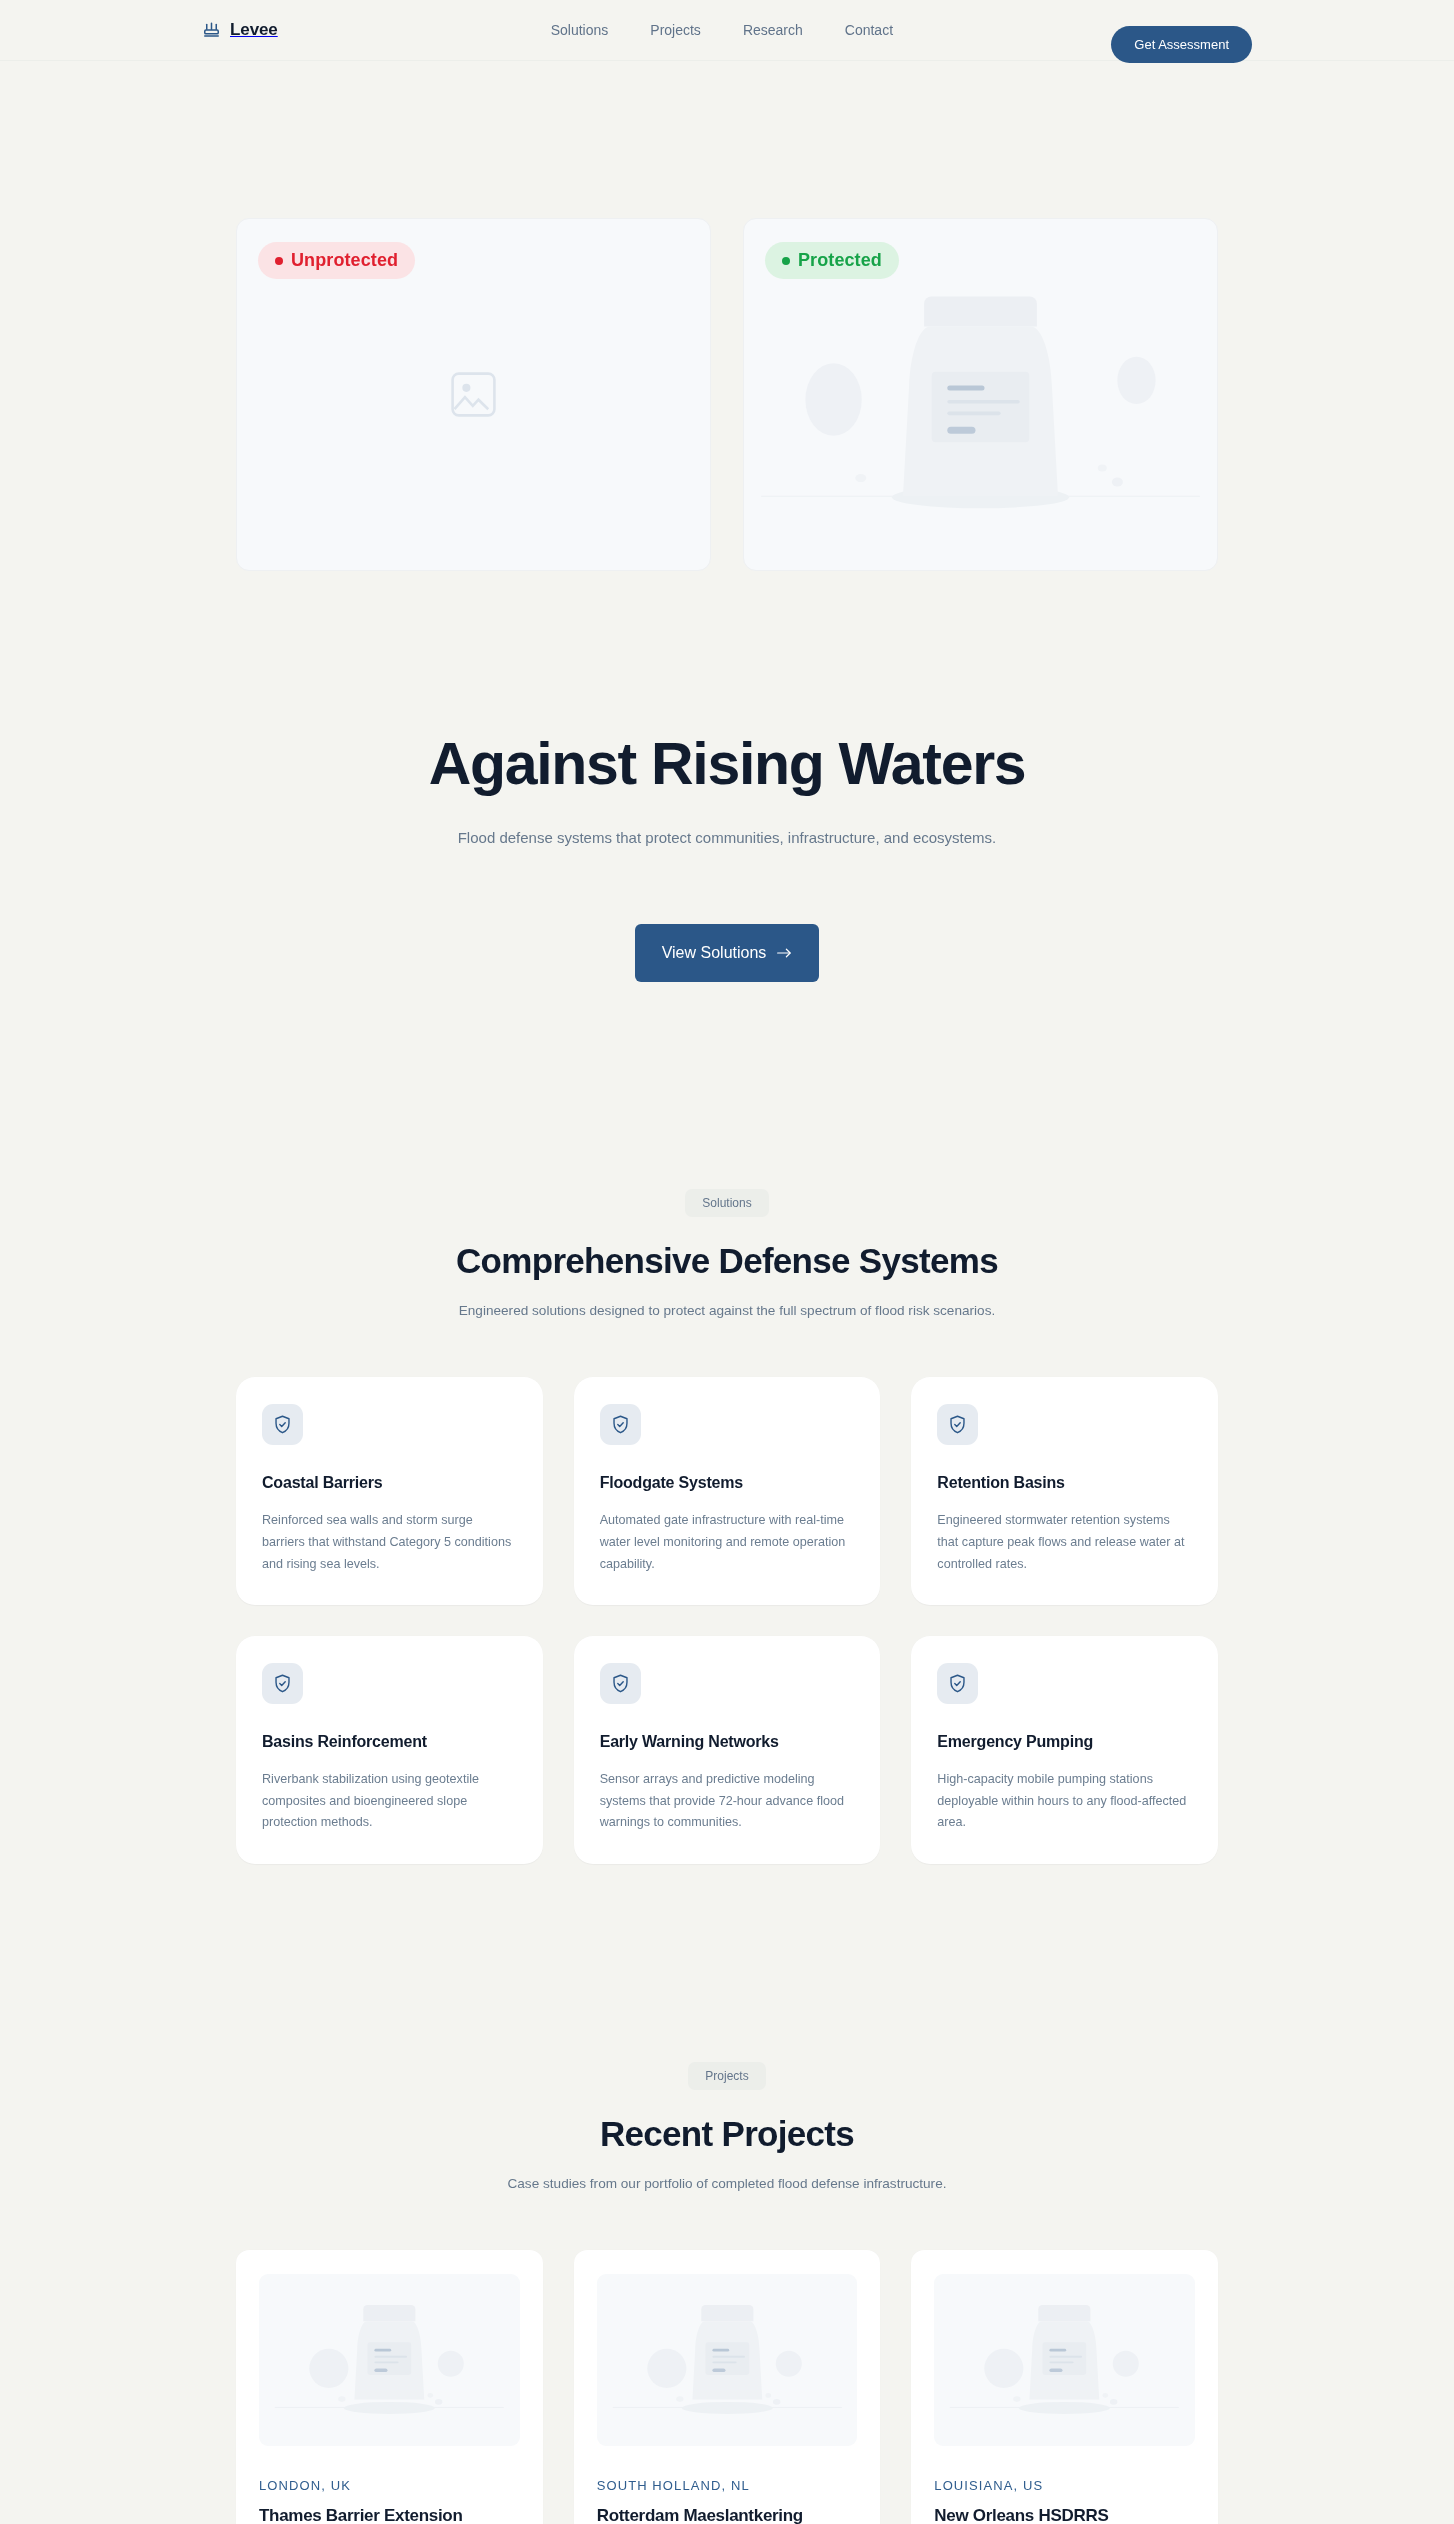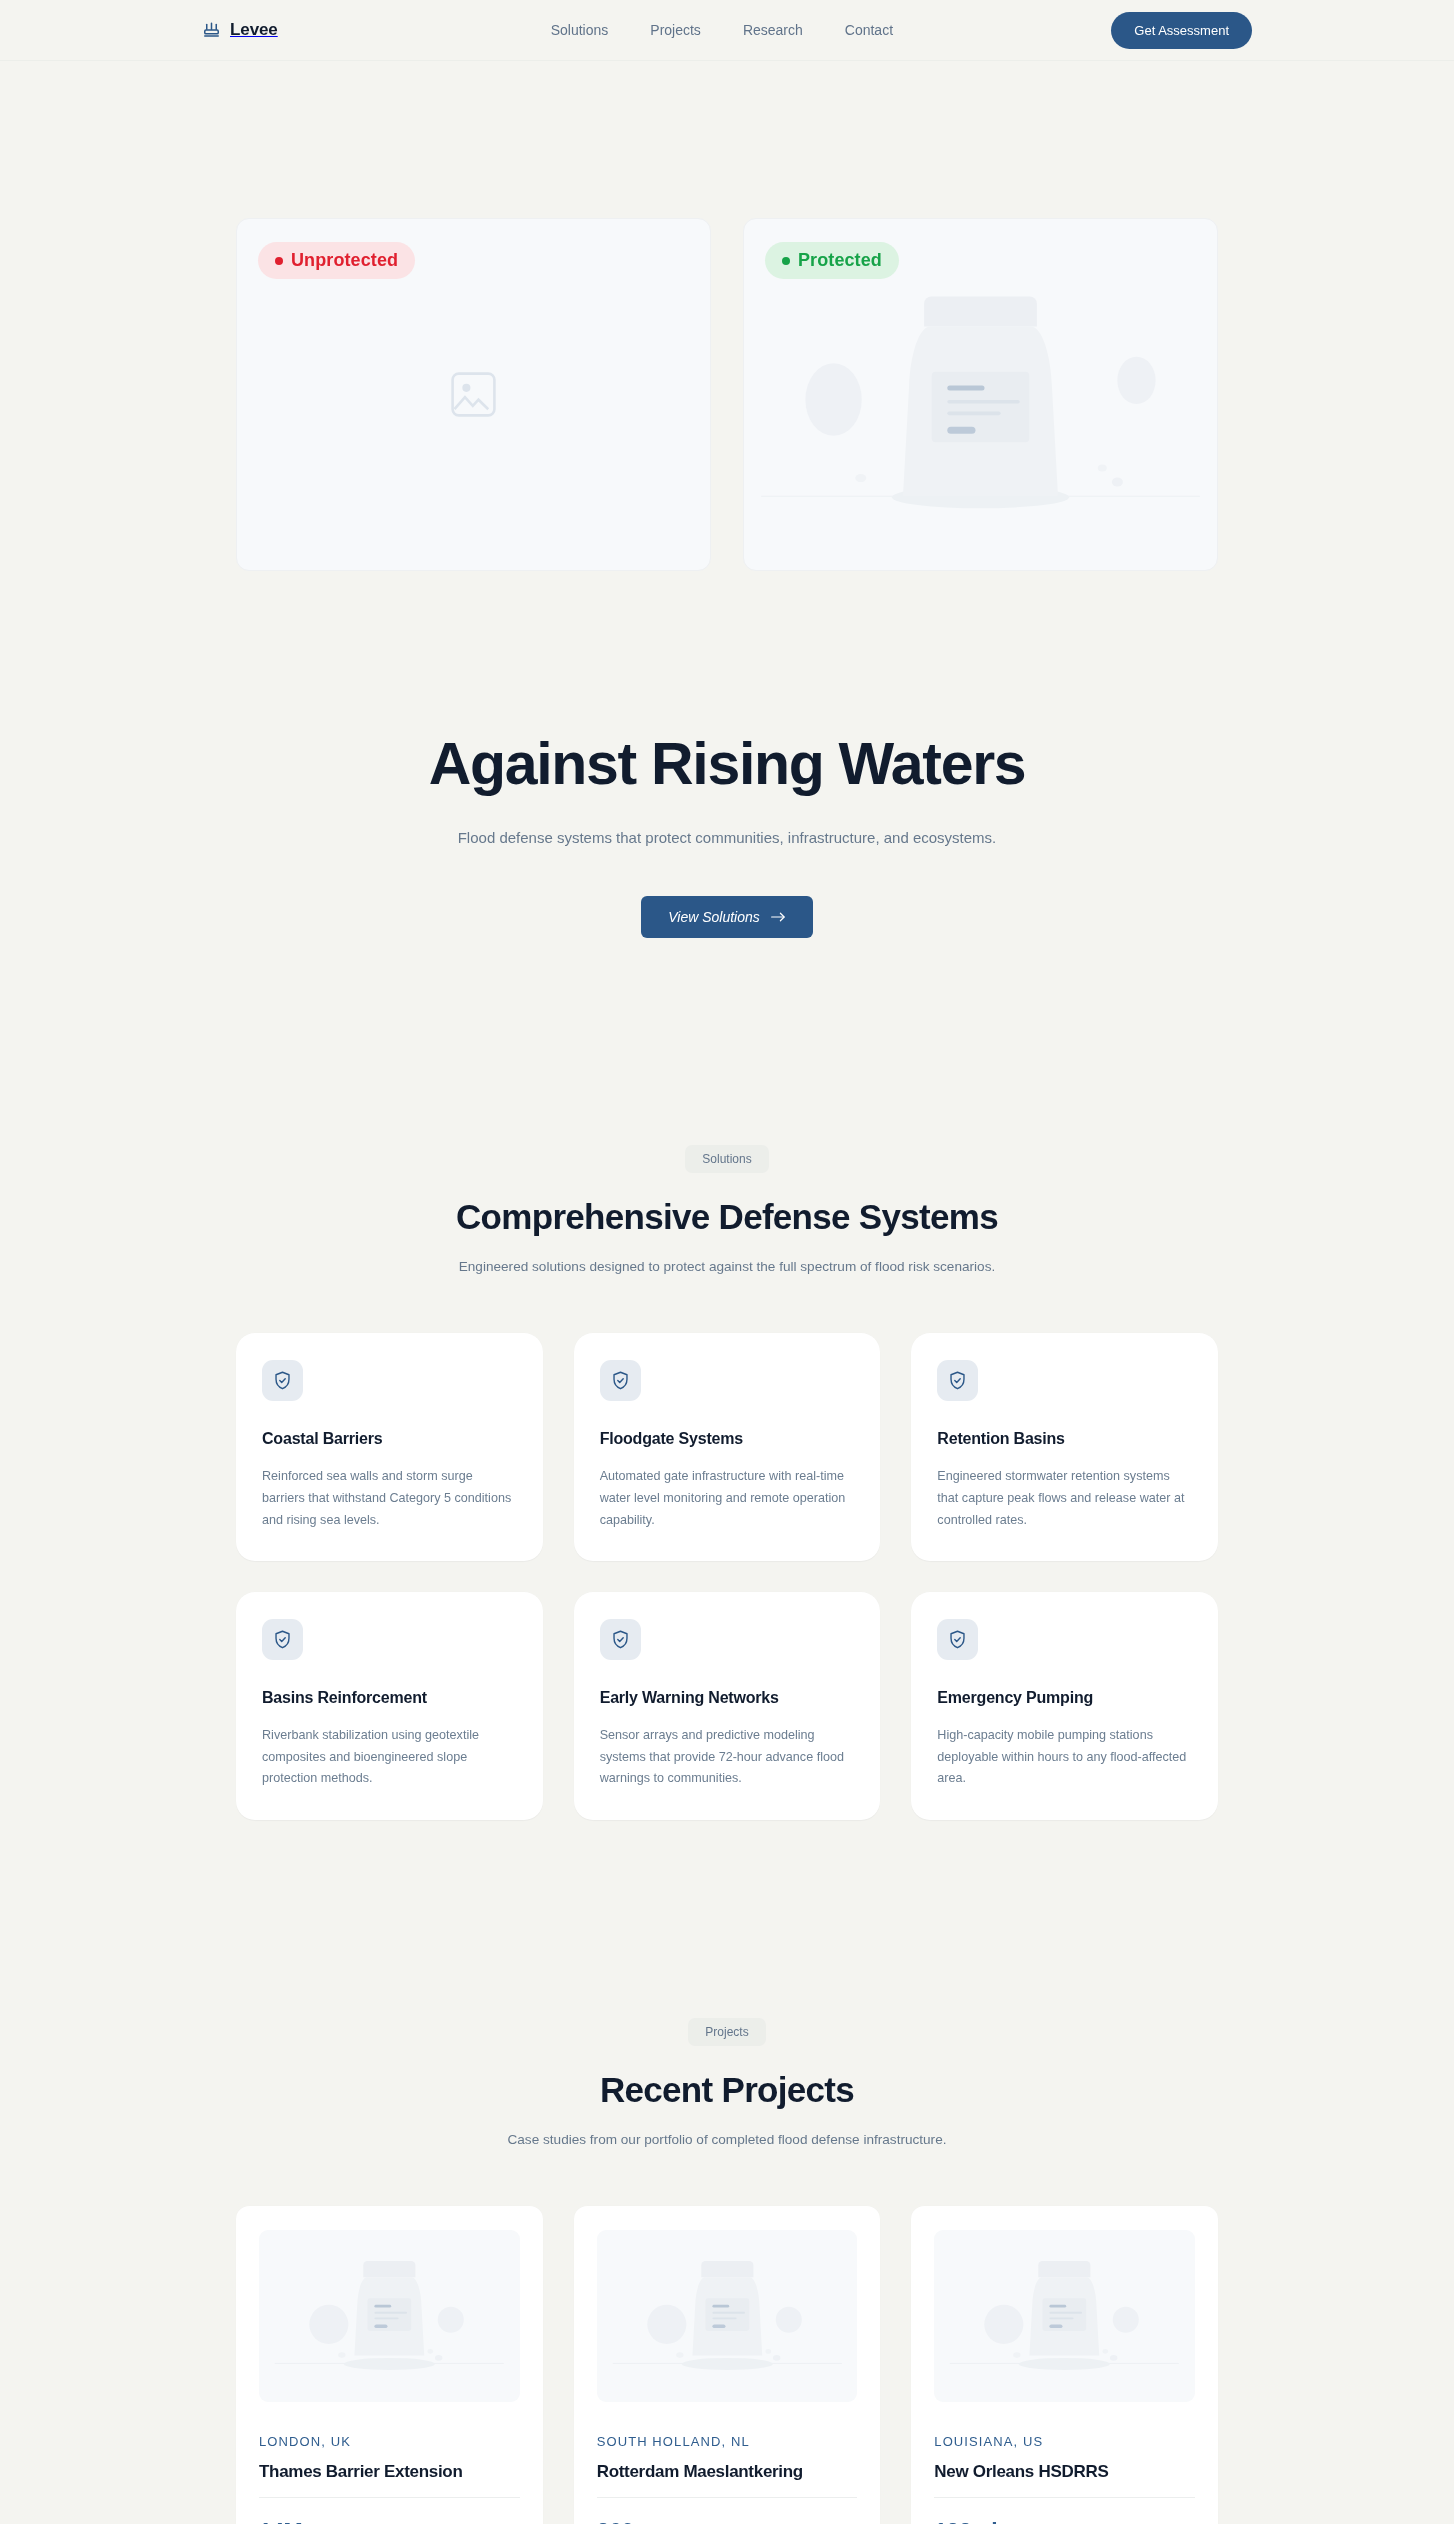--- a/index.html
+++ b/index.html
@@ -50,7 +50,7 @@
   .btn{
     display:inline-flex;align-items:center;gap:11px;
     background:var(--accent);color:#fff;border:none;
-    font-family:inherit;cursor:pointer;white-space:nowrap;
+    font-family:inherit;cursor:pointer;white-space:nowrap;margin-top:28px;
   }
   .btn-nav{
     font-size:13px;padding:11px 23px;border-radius:504px;font-weight:400;

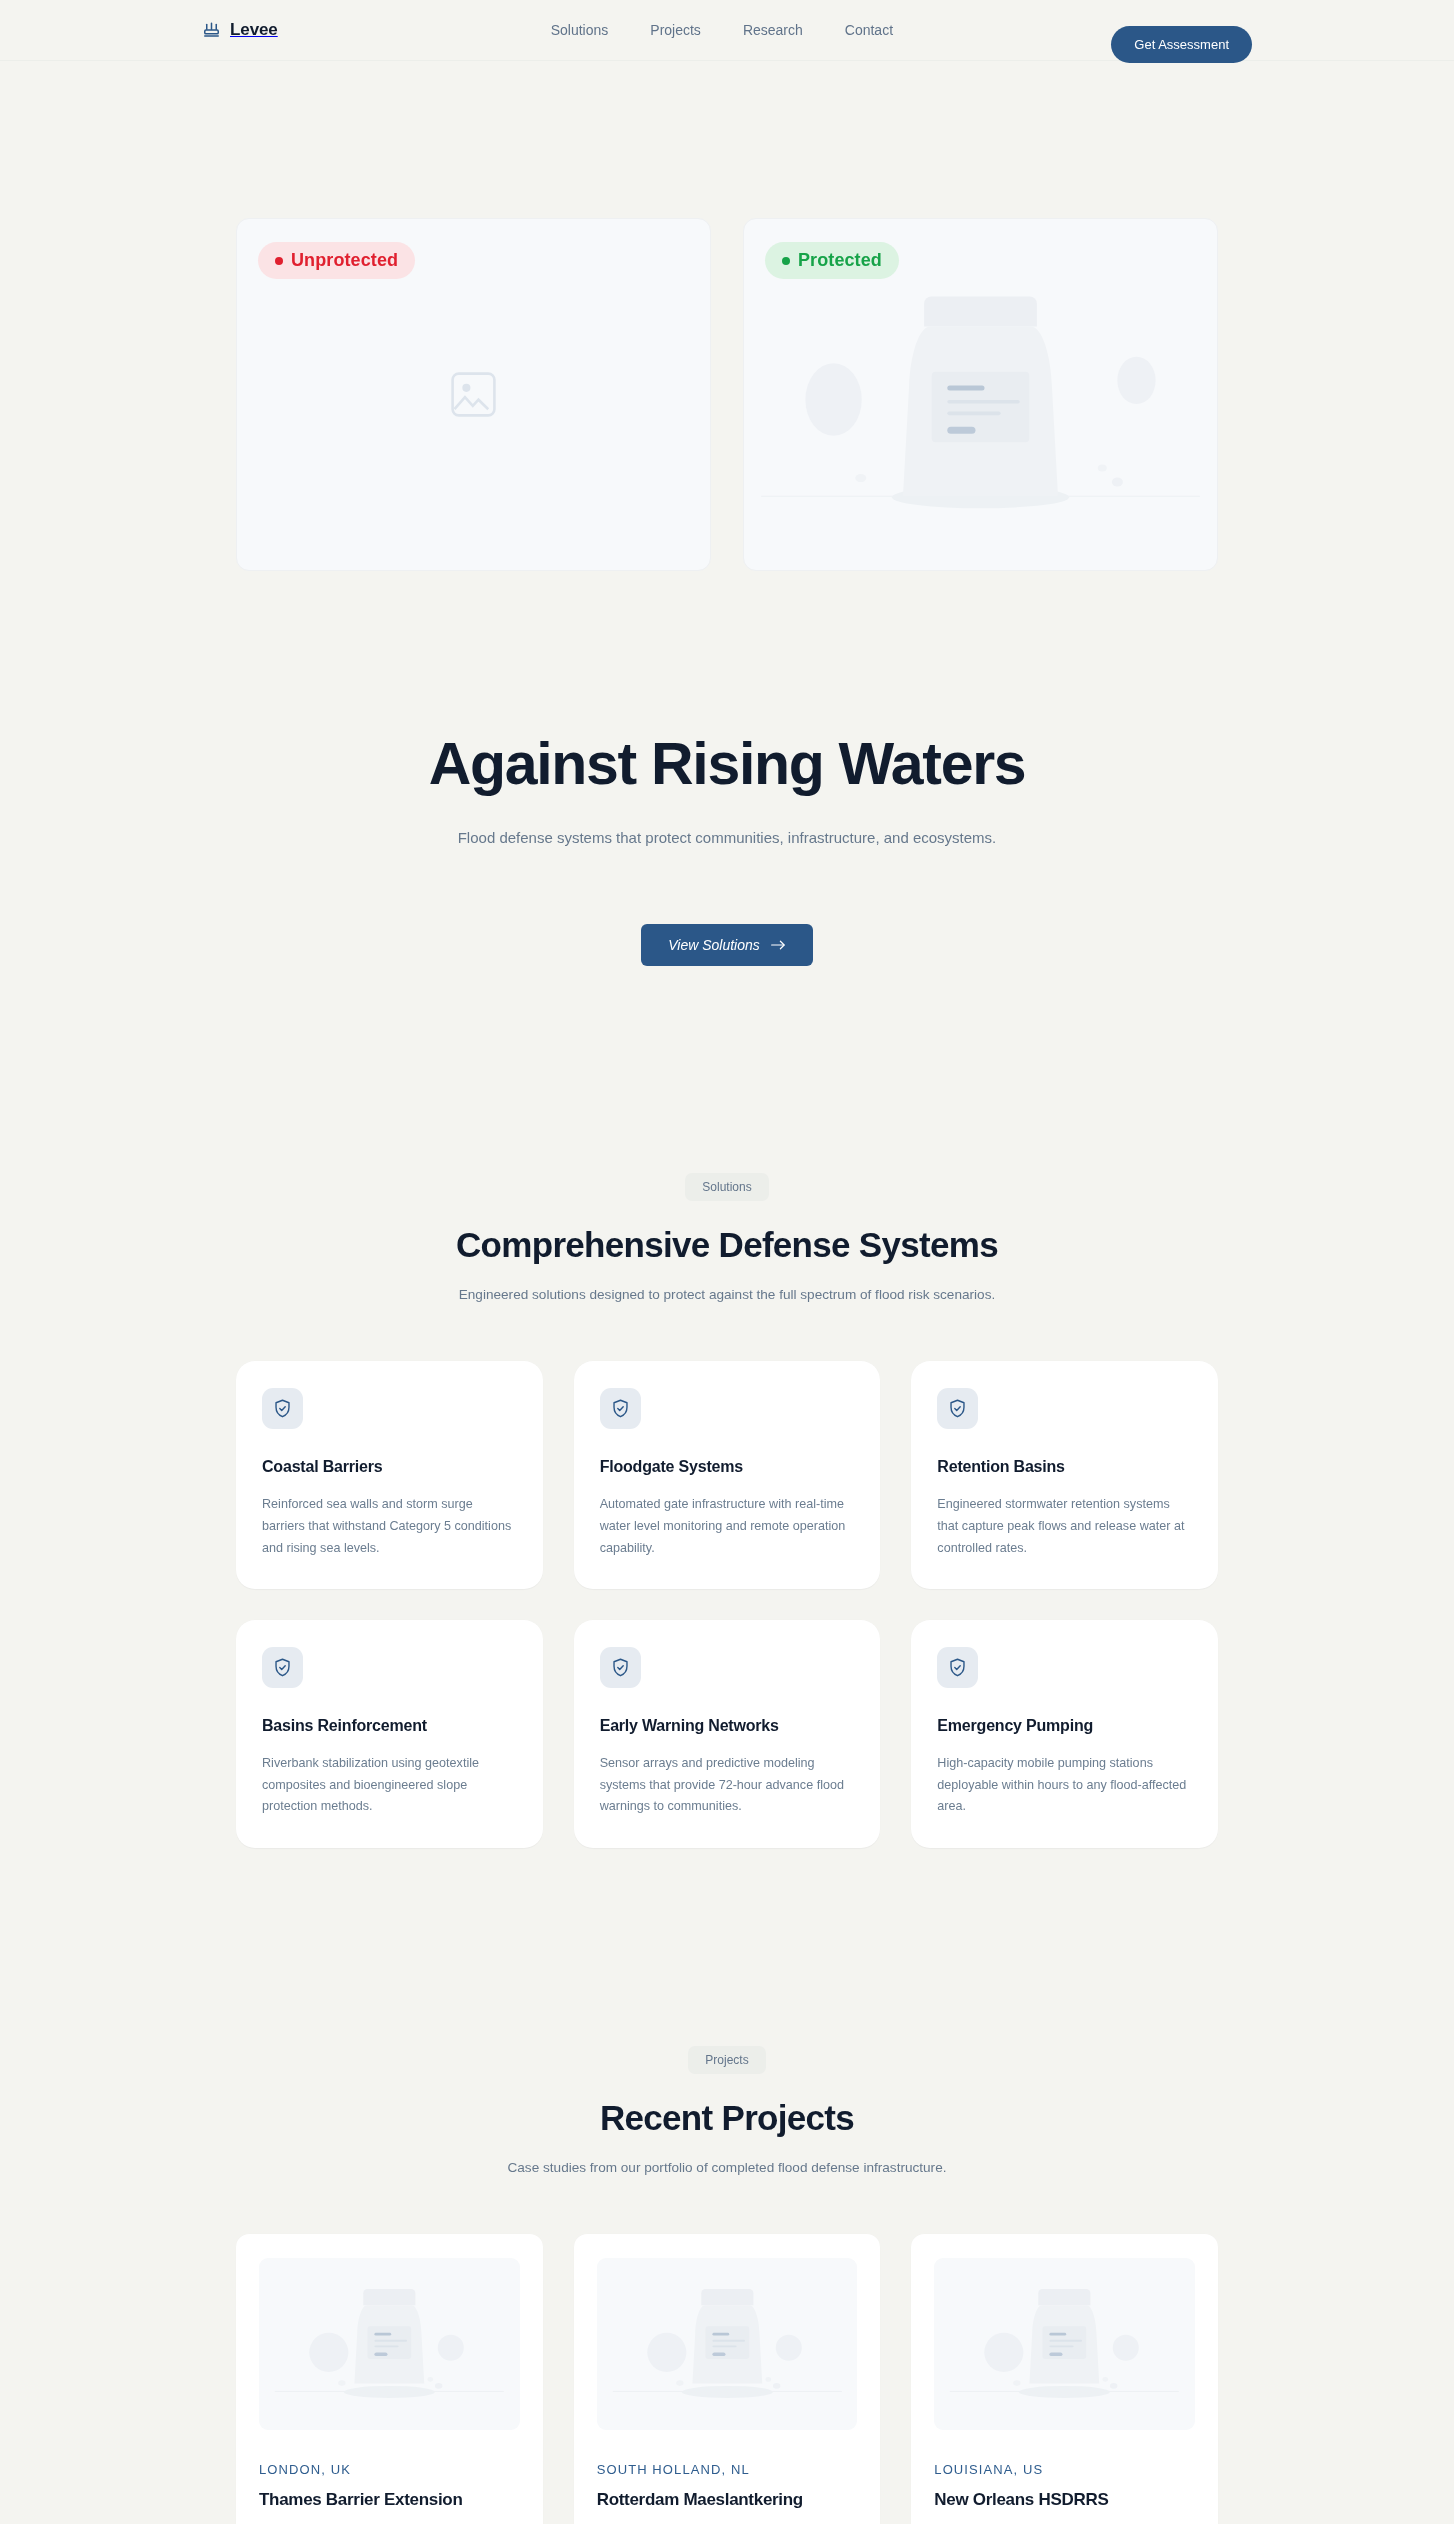--- a/index.html
+++ b/index.html
@@ -93,7 +93,7 @@
   }
   .hero-cta{margin-top:46px;display:flex;justify-content:center;}
   .btn-lg{
-    font-size:14px;padding:13px 27px;border-radius:6px;font-weight:400;font-style:italic;
+    font-size:16px;padding:20px 27px;border-radius:6px;font-weight:400;
   }
   .arrow{display:inline-block;width:15px;height:10px;flex:0 0 auto;}
 

